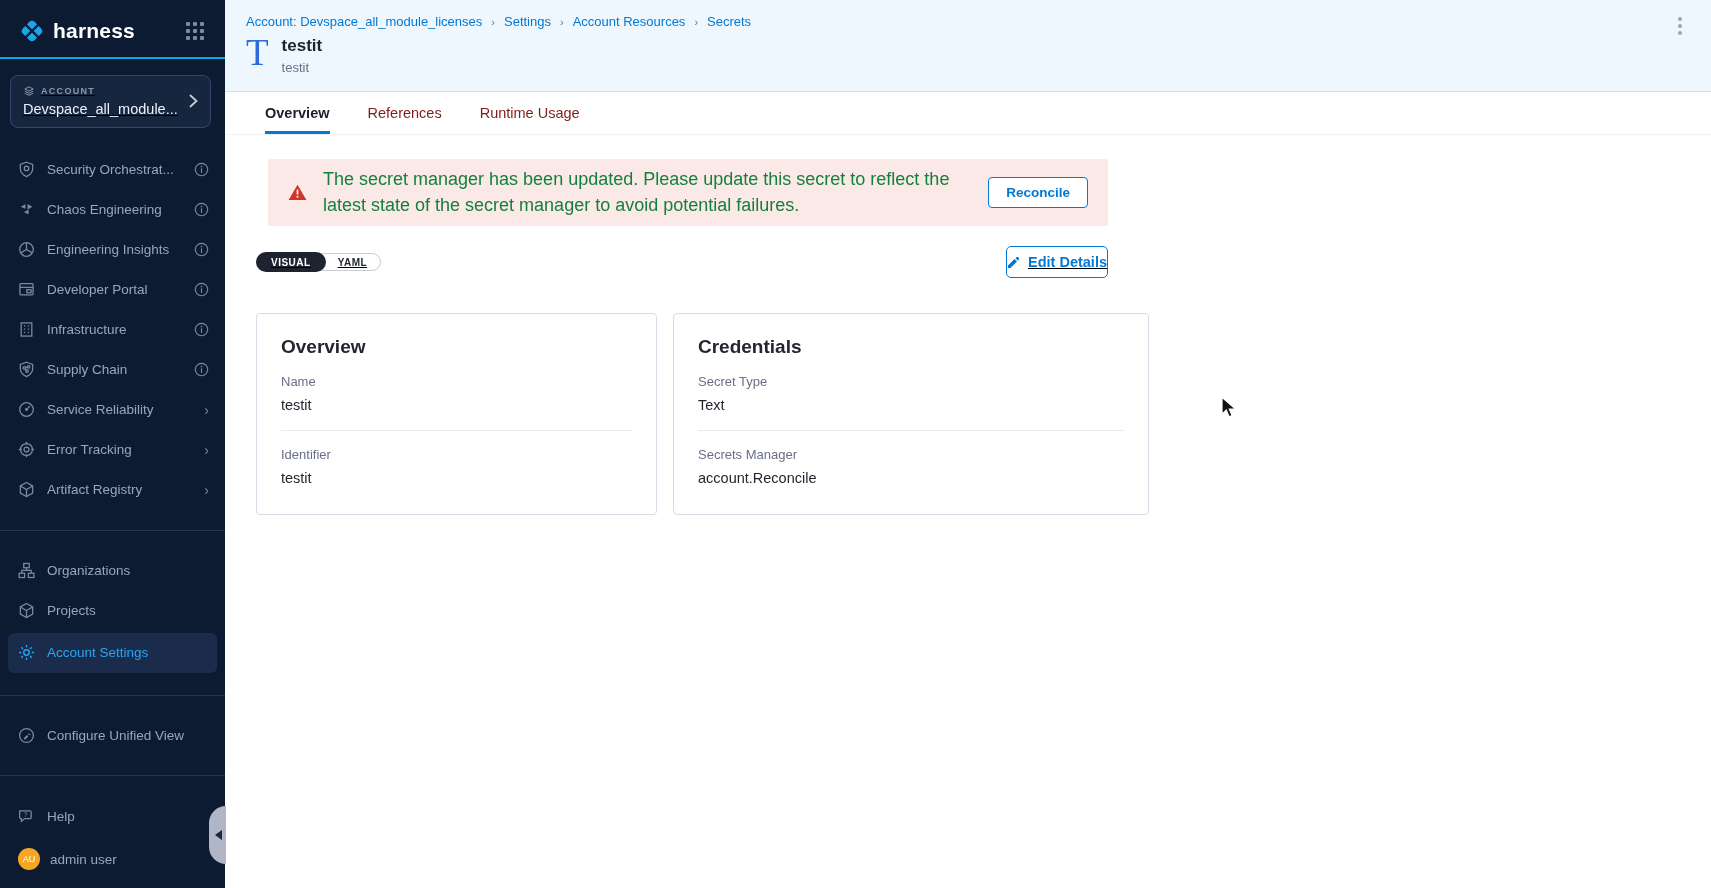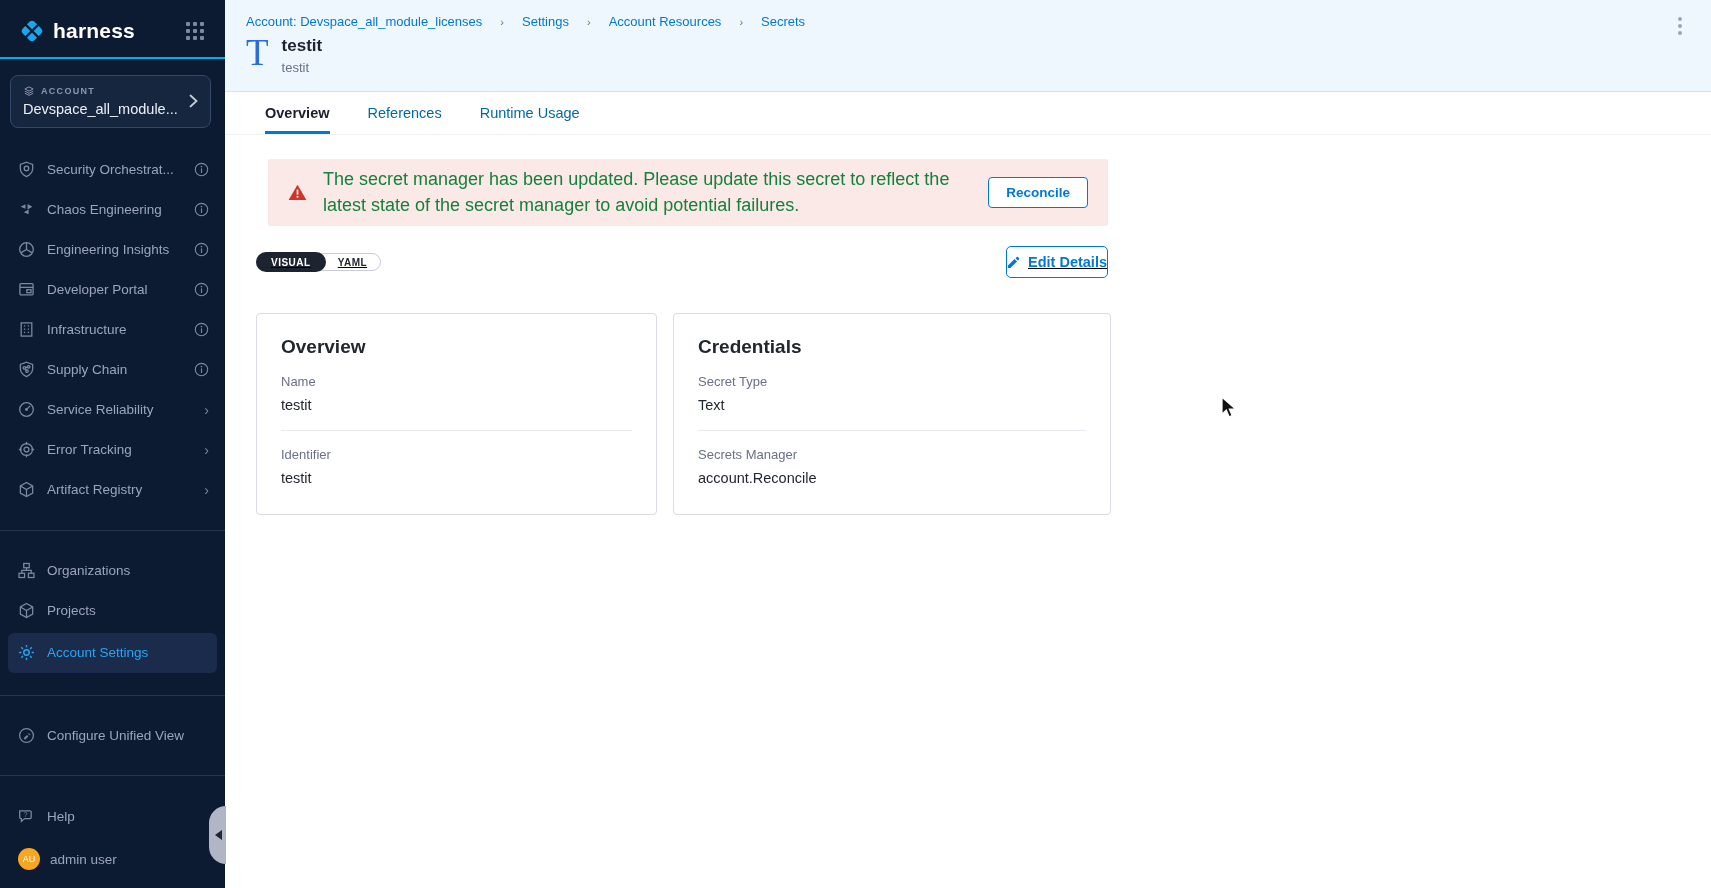--- a/index.html
+++ b/index.html
@@ -40,7 +40,7 @@
   
   .main { position:absolute; left:225px; top:0; width:1486px; height:888px; background:#fff; }
   .page-header { height:92px; background:#eef7fd; border-bottom:1px solid #dcdfea; position:relative; padding:14px 0 0 21px; }
-  .breadcrumb { font-size:13px; display:flex; gap:18px; align-items:center; }
+  .breadcrumb { font-size:13px; display:flex; gap:9px; align-items:center; }
   .crumb { color:#0278d5; cursor:pointer; }
   .crumb-sep { color:#6b6f87; font-size:11px; margin-top:1px; }
   .title-row { display:flex; margin-top:7px; align-items:flex-start; }

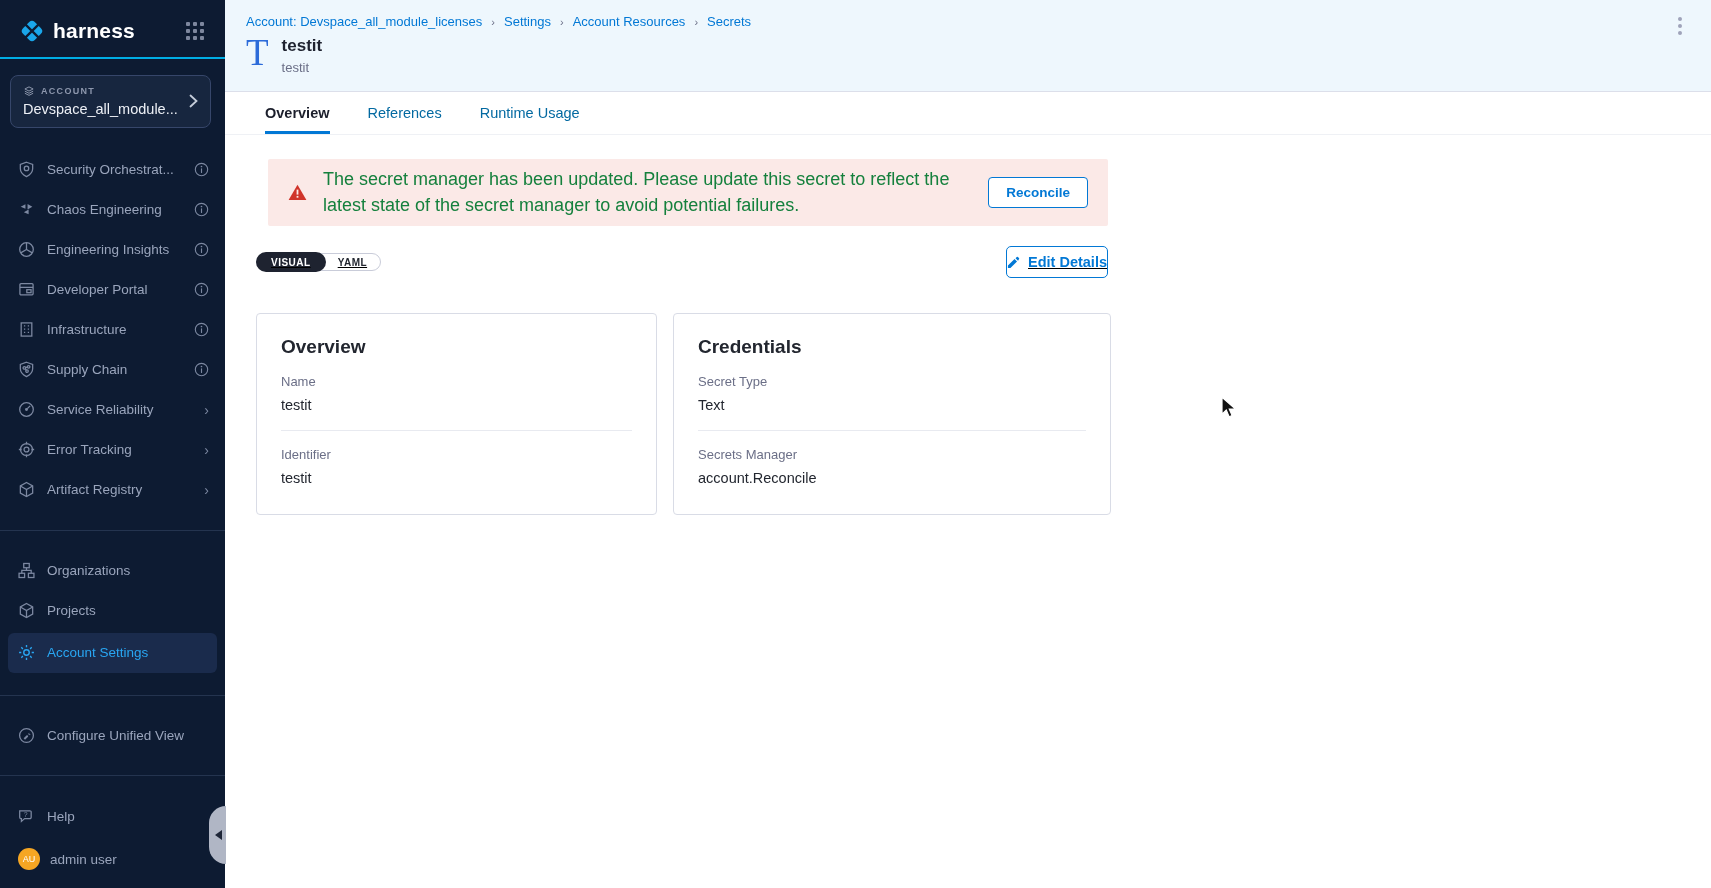--- a/index.html
+++ b/index.html
@@ -14,7 +14,7 @@
   .apps-grid i { width:4px; height:4px; border-radius:1px; background:#7d879e; }
   .teal-line { height:2px; background:#00ade4; }
 
-  .account-card { margin:16px 14px 0 10px; background:#17263f; border:1px solid #36466a; border-radius:8px; padding:9px 12px 10px; display:flex; align-items:center; cursor:pointer; }
+  .account-card { margin:16px 14px 0 10px; background:#17263f; border:1px solid #36466a; border-radius:8px; padding:9px 12px 10px; display:flex; align-items:center; cursor:pointer;text-decoration:underline; }
   .account-info { flex:1; min-width:0; }
   .account-label { font-size:9px; letter-spacing:1.3px; color:#8d97ad; font-weight:700; display:flex; gap:6px; align-items:center; }
   .account-name { font-size:14.5px; color:#edf0f6; margin-top:4px; white-space:nowrap; overflow:hidden; }

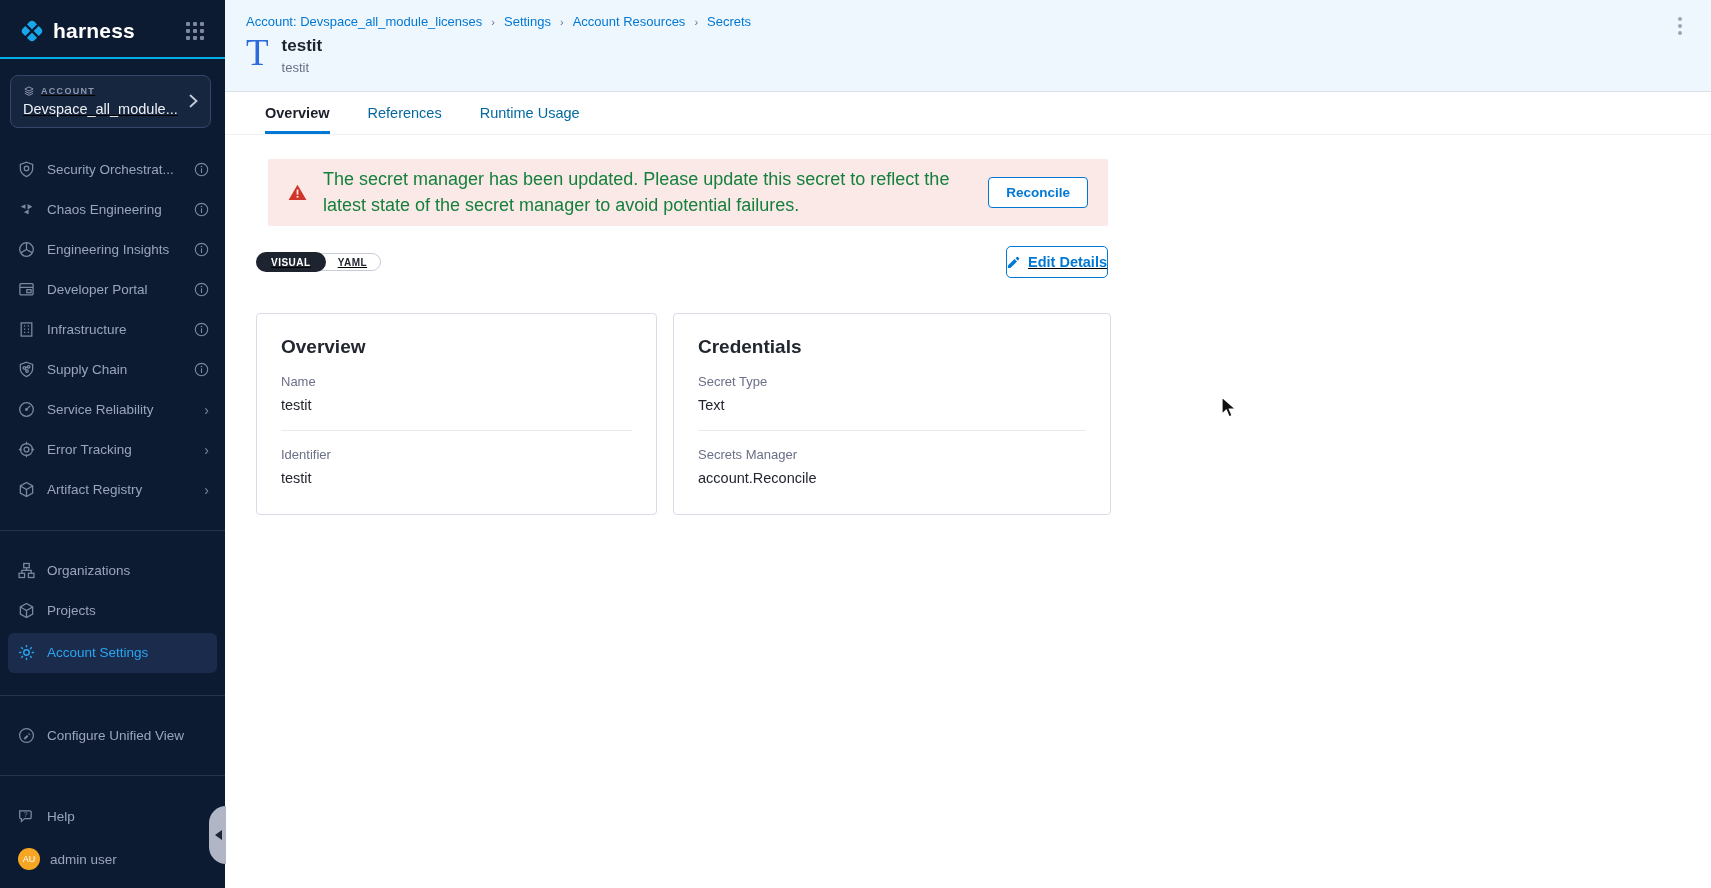--- a/index.html
+++ b/index.html
@@ -51,7 +51,7 @@
   .kebab i { width:4px; height:4px; border-radius:50%; background:#9fa3ba; }
 
   .tab-bar { height:43px; display:flex; align-items:stretch; padding-left:40px; gap:38px; border-bottom:1px solid #eff1f5; }
-  .tab { display:flex; align-items:center; font-size:14.5px; color:#0369a1; cursor:pointer; border-bottom:3px solid transparent; padding-top:3px; }
+  .tab { display:flex; align-items:center; font-size:14.5px; color:#7f1d1d; cursor:pointer; border-bottom:3px solid transparent; padding-top:3px; }
   .tab.active { color:#1b1e2b; font-weight:700; border-bottom-color:#0278d5; }
 
   .content { padding:24px 0 0 31px; }

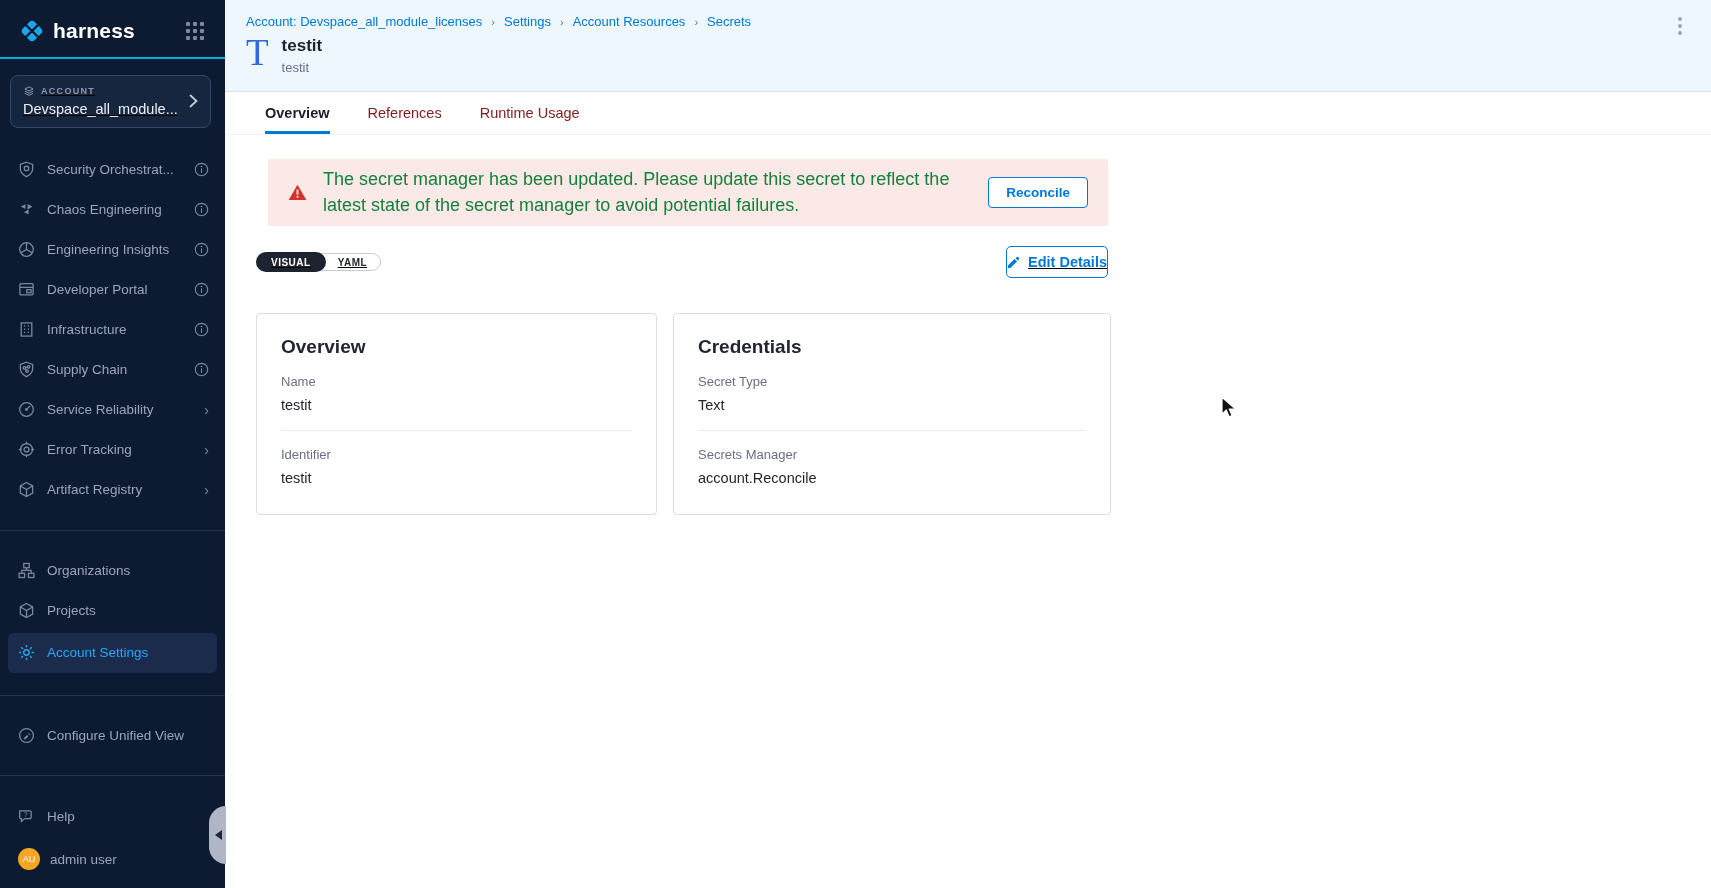--- a/index.html
+++ b/index.html
@@ -404,7 +404,7 @@
         </div>
       </div>
 
-      <div class="card" style="width:438px">
+      <div class="card" style="width:476px">
         <div class="card-title">Credentials</div>
         <div class="field">
           <div class="field-label">Secret Type</div>

